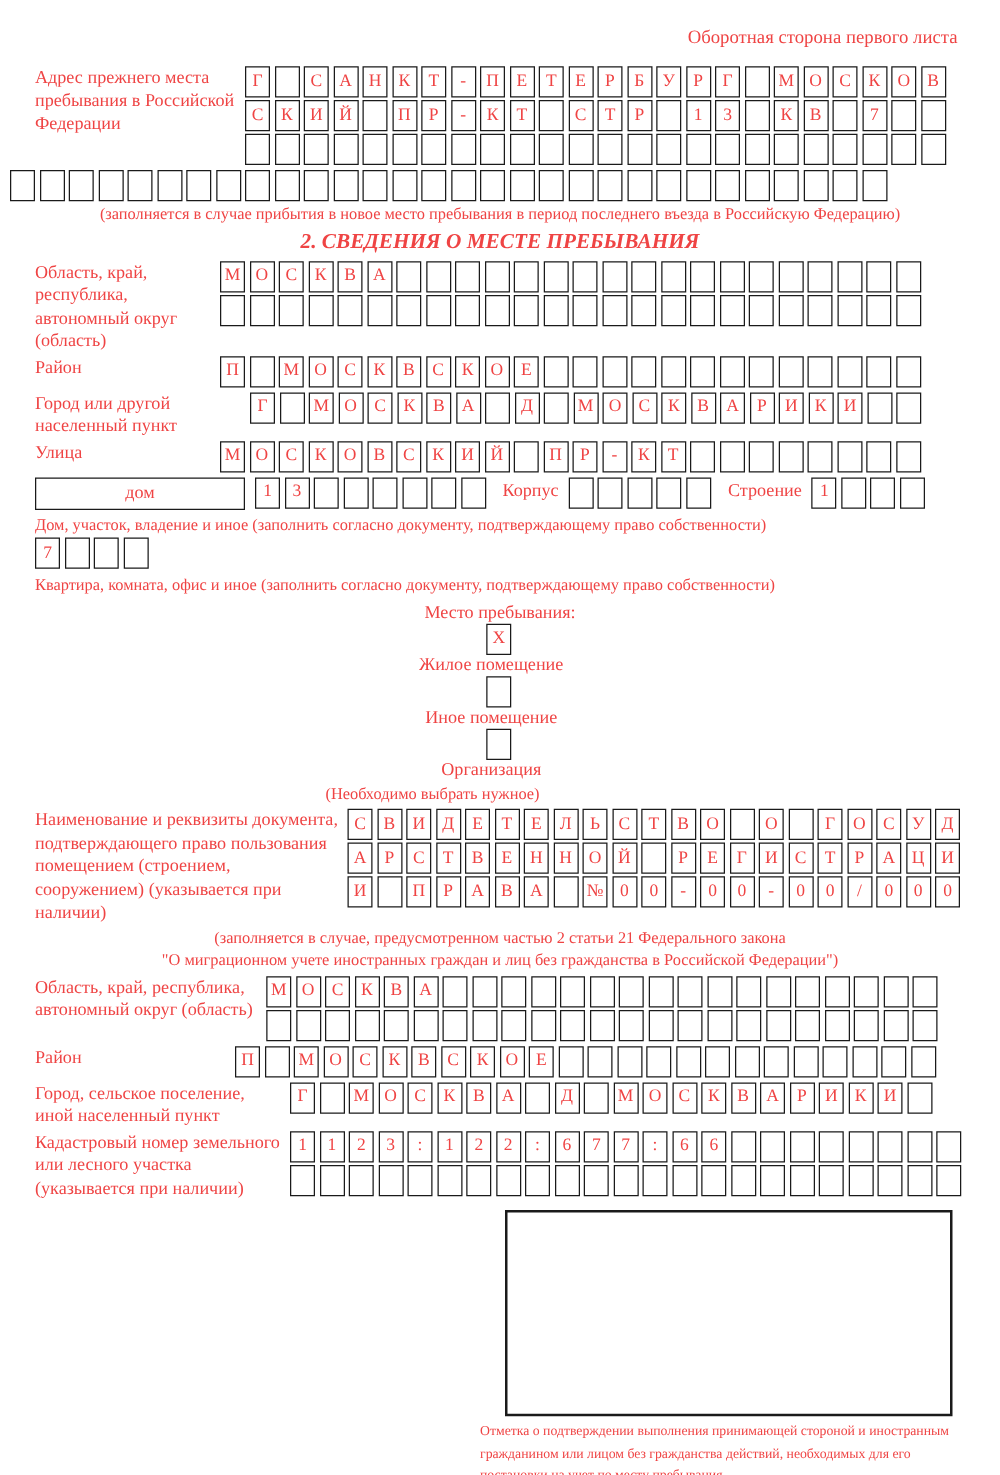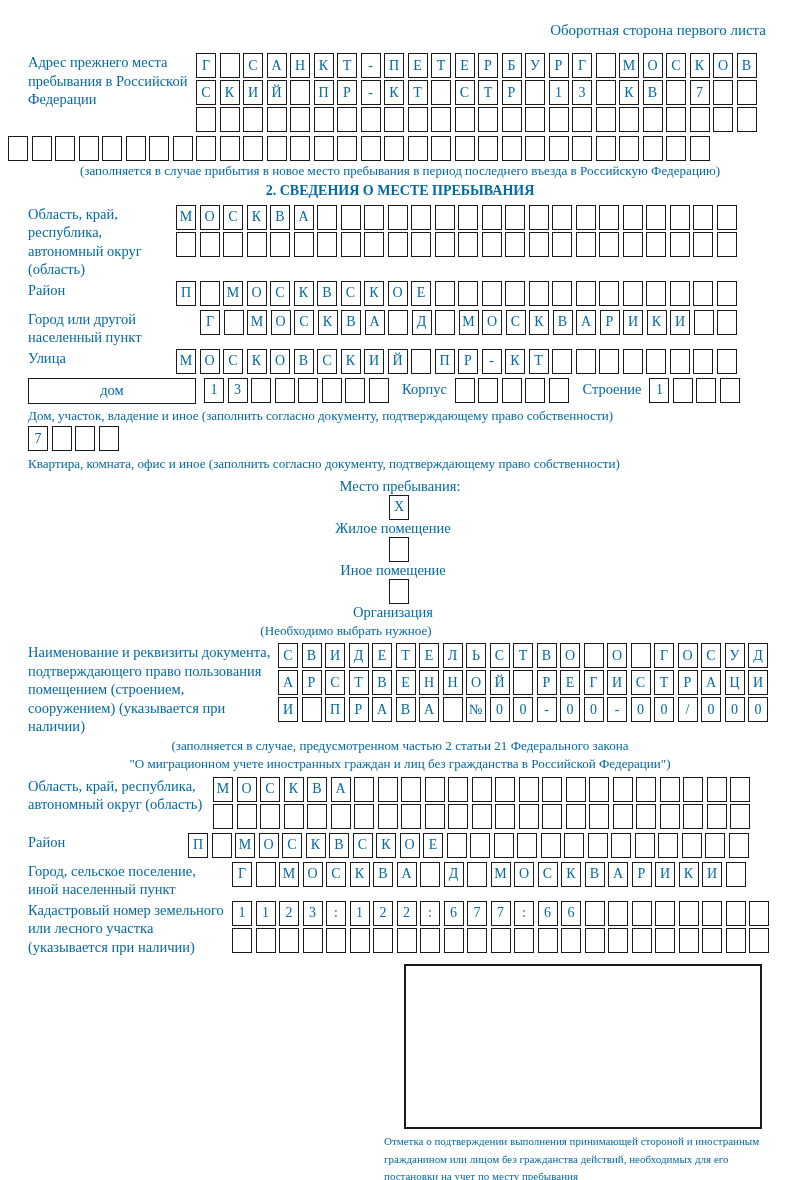--- a/index.html
+++ b/index.html
@@ -7,7 +7,7 @@
     width:800px; height:1180px; margin:0 auto; background:#ffffff;
     box-sizing:border-box; padding:14px 28px 10px;
     font-family:"Liberation Serif","DejaVu Serif",serif;
-    color:#0369a1; position:relative; overflow:hidden;
+    color:#ef4444; position:relative; overflow:hidden;
   }
   .top-note { text-align:right; font-size:15px; margin:8px 6px 14px 0; }
 

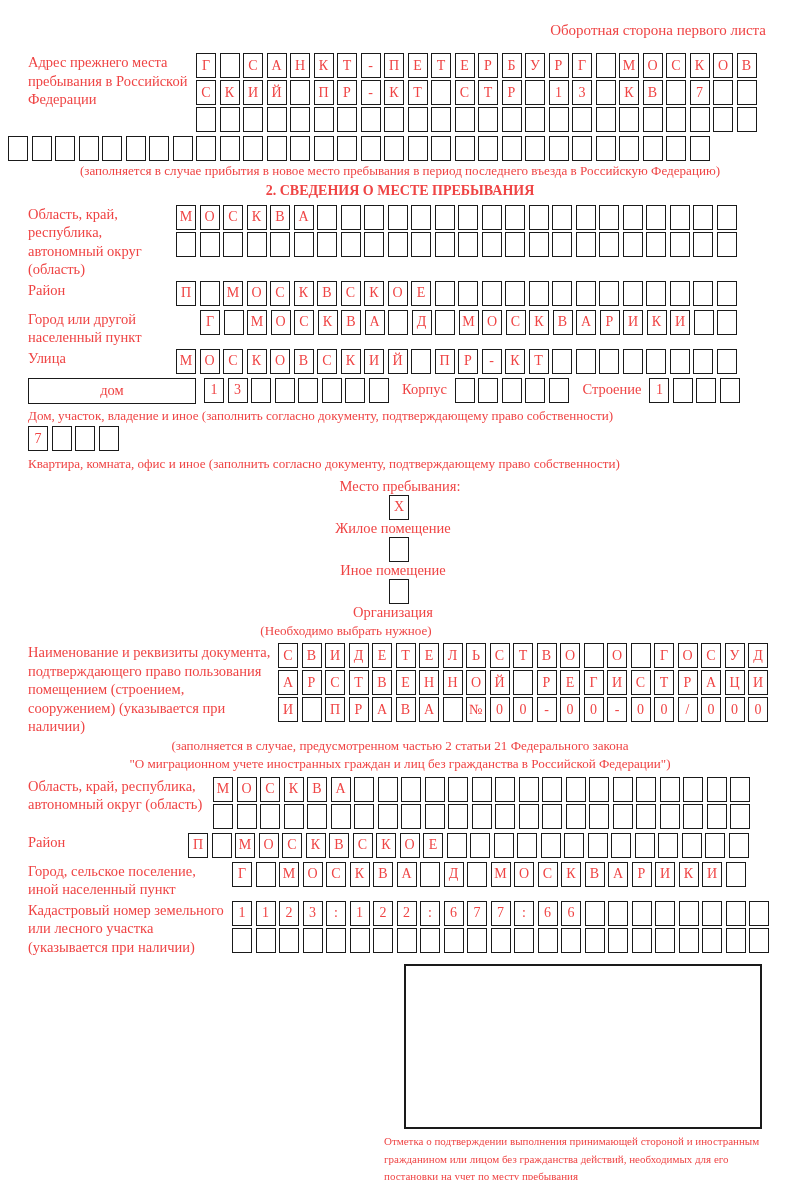--- a/index.html
+++ b/index.html
@@ -28,7 +28,7 @@
   .caption { font-size:13.1px; line-height:16.5px; margin-bottom:2px; }
   .center { text-align:center; }
 
-  .sec-title { font-weight:bold; font-size:14px; text-align:center; margin:3px 0 6px; }
+  .sec-title { font-weight:bold; font-size:17px; text-align:center; margin:3px 0 6px;font-style:italic; }
 
   .houserow { display:flex; align-items:flex-start; margin:1px 0 3px; }
   .namedbox {

